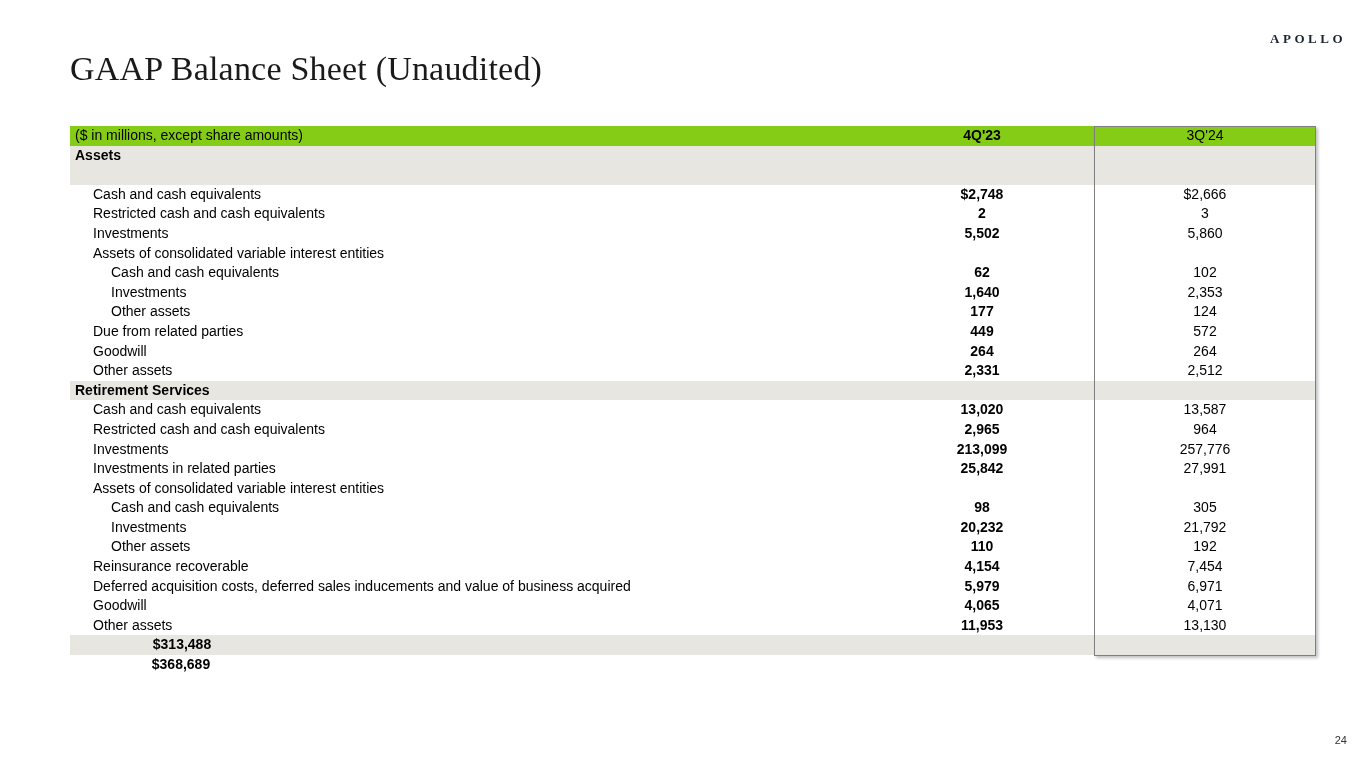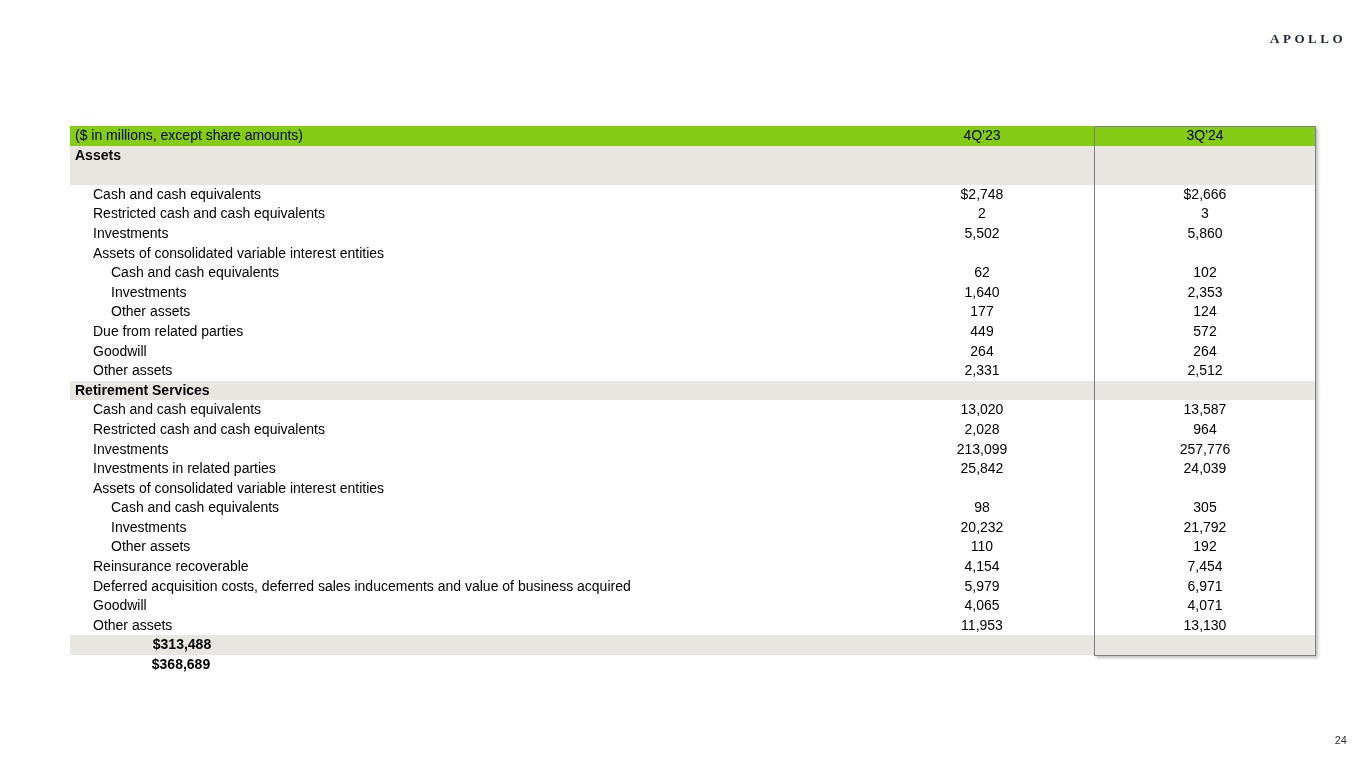--- a/index.html
+++ b/index.html
@@ -85,6 +85,7 @@
 
   <div class="logo">APOLLO</div>
 
+  <div class="title">GAAP Balance Sheet (Unaudited)</div>
 
   <div class="bs-table">
     <div class="row band-light">

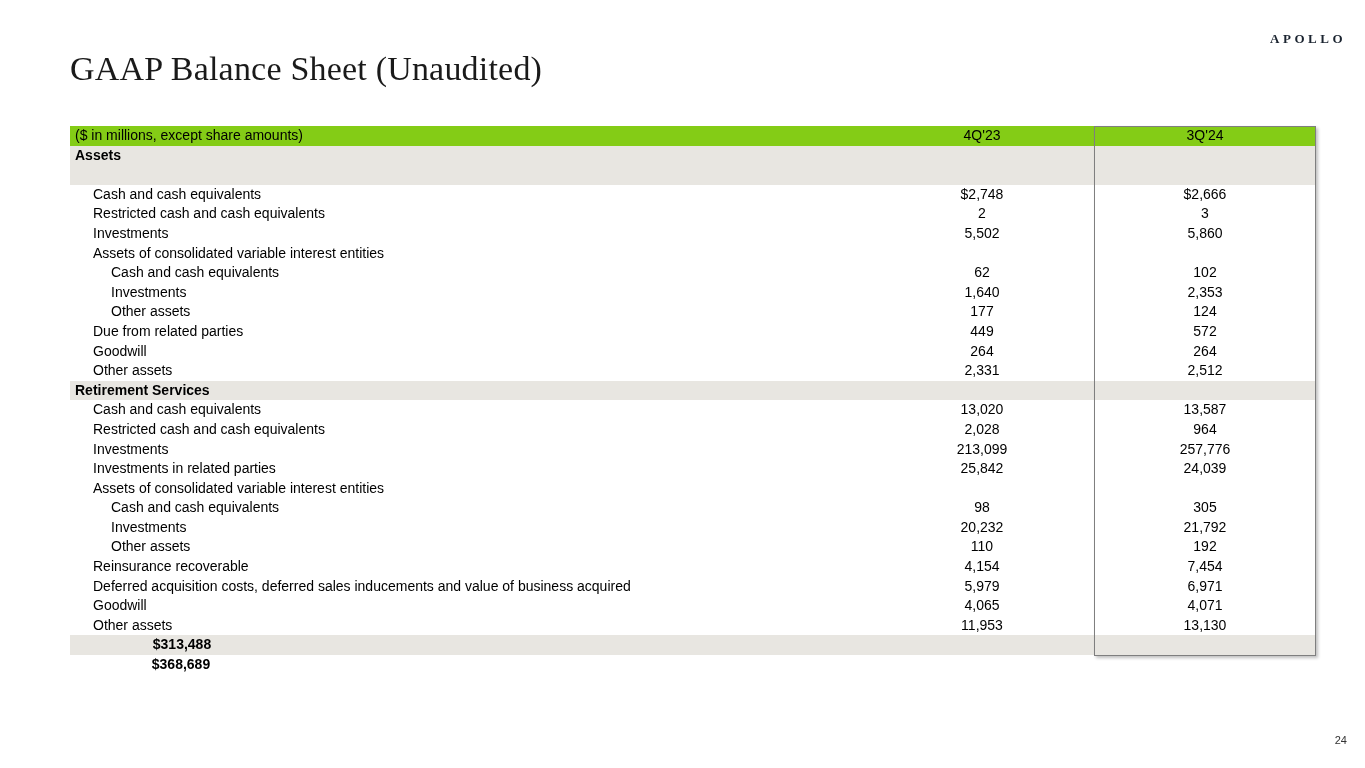--- a/index.html
+++ b/index.html
@@ -58,7 +58,7 @@
   .lbl.i0 { padding-left: 5px; }
   .lbl.i1 { padding-left: 23px; }
   .lbl.i2 { padding-left: 41px; }
-  .val  { width: 224px; text-align: center; }
+  .val  { width: 224px; text-align: center; font-weight: bold; }
   .val2 { width: 222px; text-align: center; }
   .highlight-box {
     position: absolute;

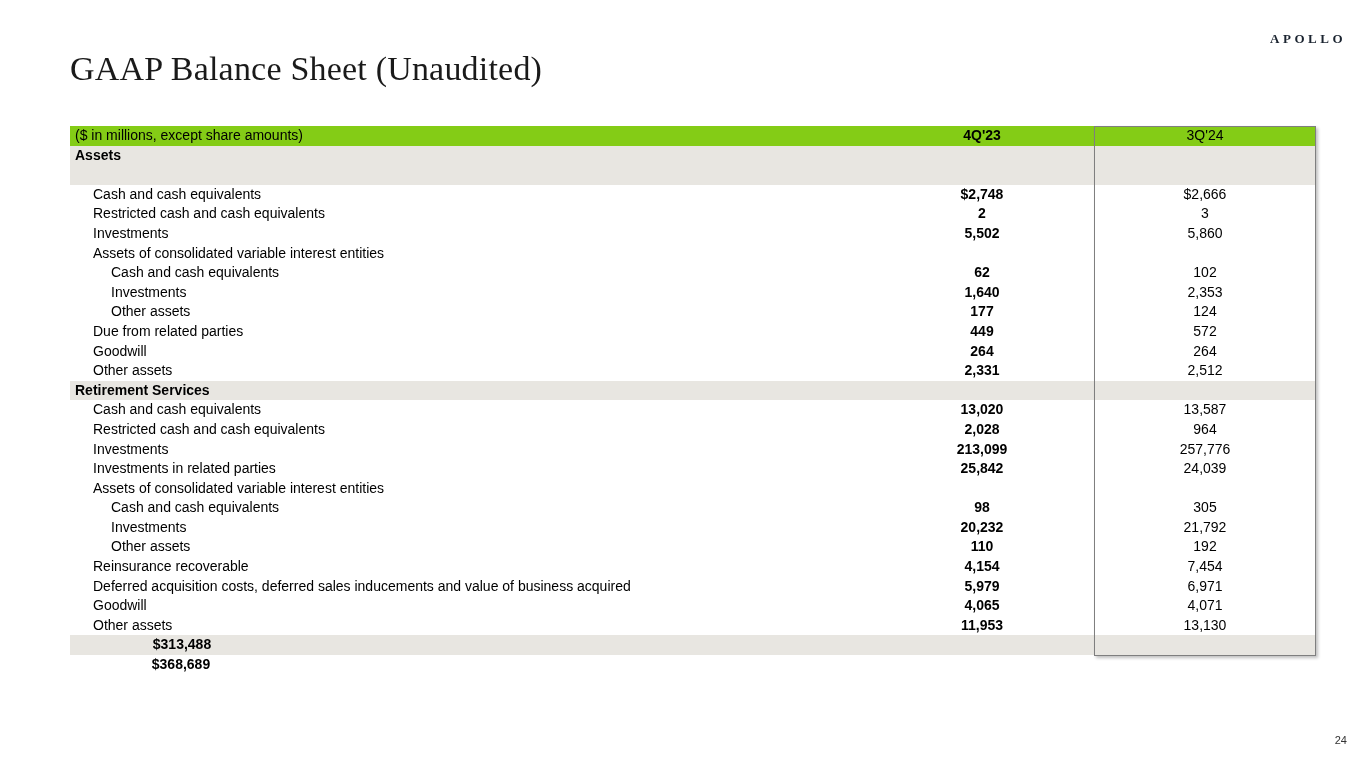--- a/index.html
+++ b/index.html
@@ -165,7 +165,7 @@
         </div>
         <div class="row">
           <span class="lbl i1">Restricted cash and cash equivalents</span>
-          <span class="val">2,028</span>
+          <span class="val">2,965</span>
           <span class="val2">964</span>
         </div>
         <div class="row">

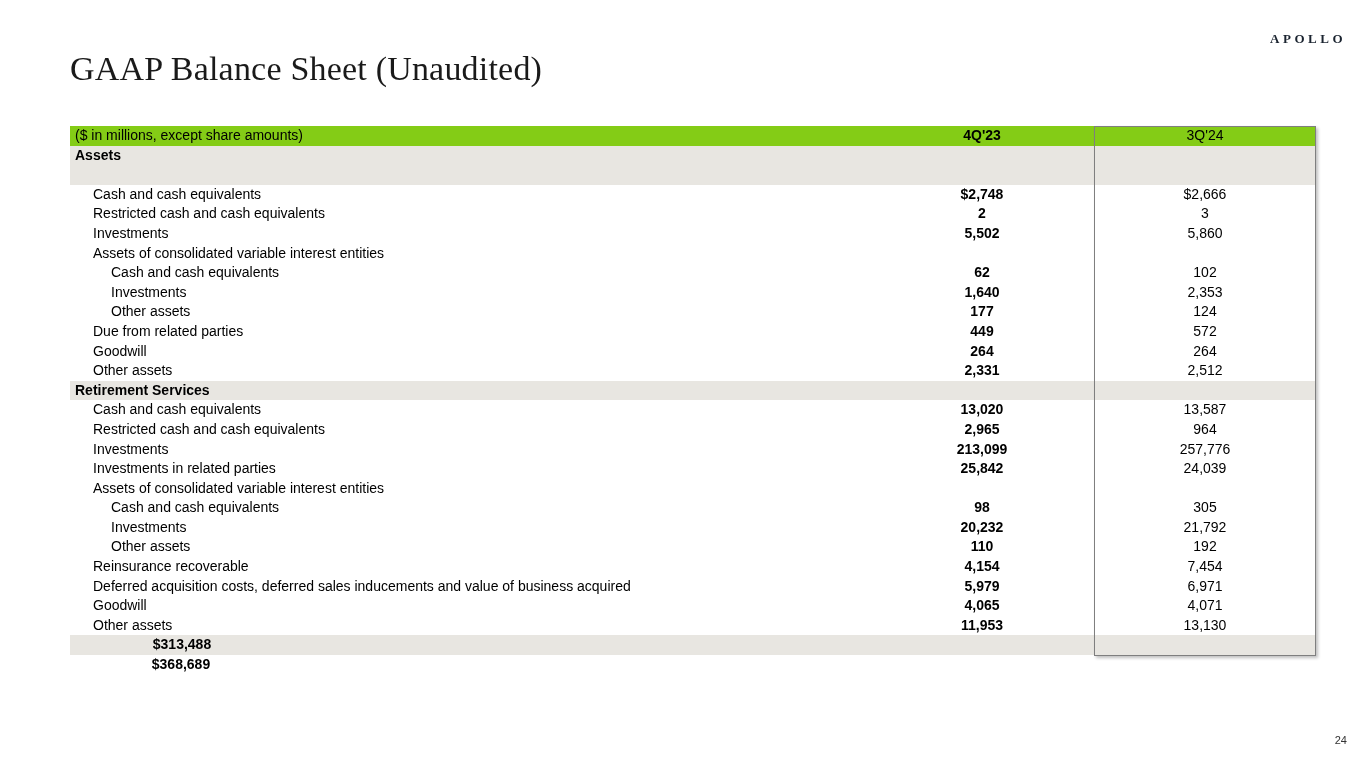--- a/index.html
+++ b/index.html
@@ -176,7 +176,7 @@
         <div class="row">
           <span class="lbl i1">Investments in related parties</span>
           <span class="val">25,842</span>
-          <span class="val2">24,039</span>
+          <span class="val2">27,991</span>
         </div>
         <div class="row">
           <span class="lbl i1">Assets of consolidated variable interest entities</span>

